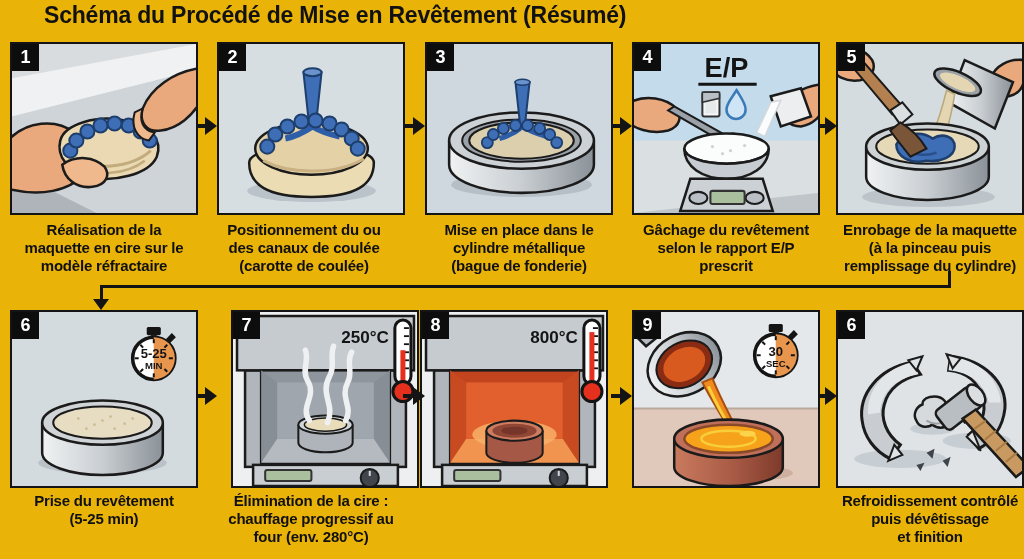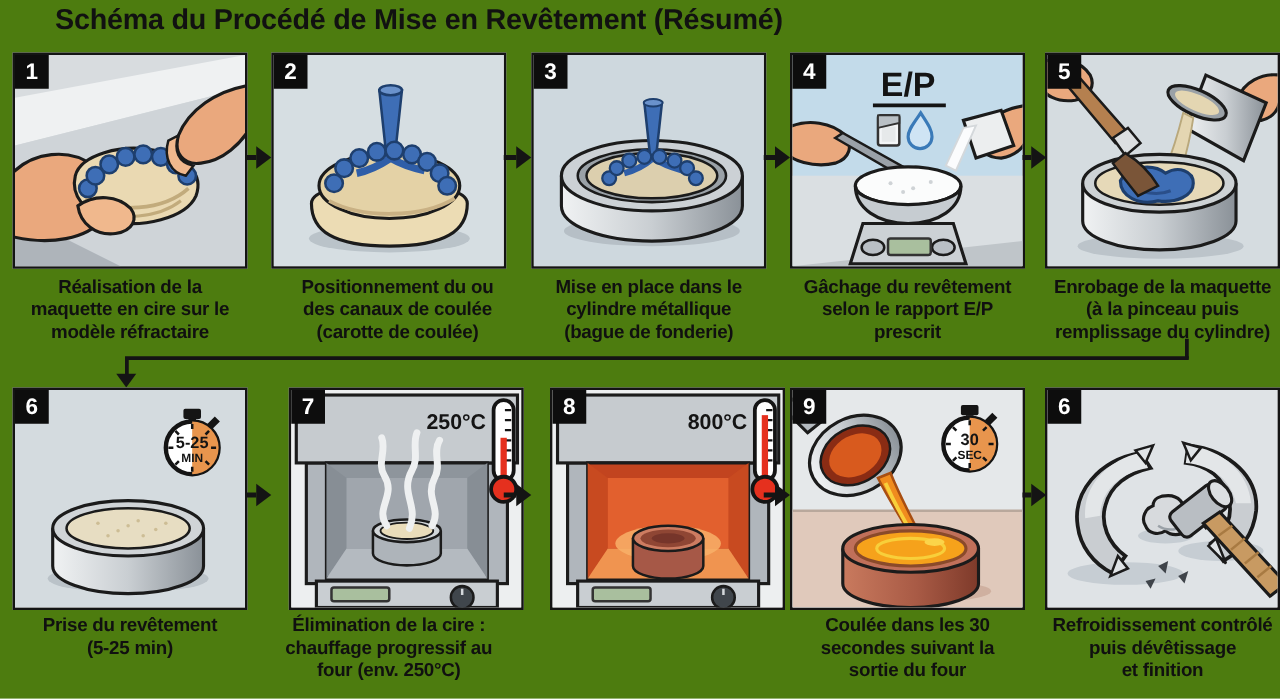--- a/index.html
+++ b/index.html
@@ -3,7 +3,7 @@
 <meta charset="utf-8">
 <style>
   html,body{margin:0;padding:0;background:#fff}
-  .stage{position:relative;width:1024px;height:559px;background:#4d7c0f;font-family:"Liberation Sans",sans-serif;overflow:hidden}
+  .stage{position:relative;width:1024px;height:559px;background:#eab308;font-family:"Liberation Sans",sans-serif;overflow:hidden}
   .title{position:absolute;left:44px;top:2px;font-size:23px;font-weight:bold;color:#111;letter-spacing:-0.2px}
   .panel{position:absolute;width:188px;border:2.5px solid #141414;box-sizing:border-box;background:#fff}
   .panel.top{top:42px;height:173px}

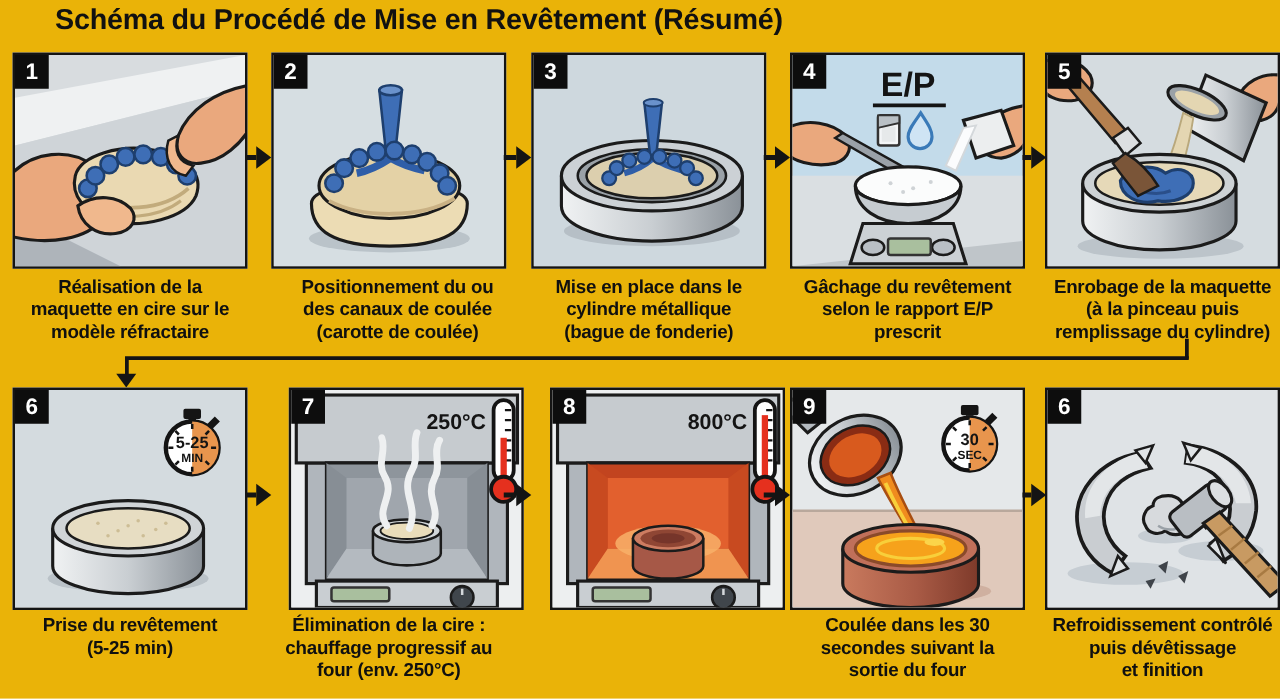--- a/index.html
+++ b/index.html
@@ -195,7 +195,7 @@
   <div class="caption top" style="left:-2px">Réalisation de la
 maquette en cire sur le
 modèle réfractaire</div>
-  <div class="caption top" style="left:212px">Positionnement du ou
+  <div class="caption top" style="left:198px">Positionnement du ou
 des canaux de coulée
 (carotte de coulée)</div>
   <div class="caption top" style="left:620px">Gâchage du revêtement

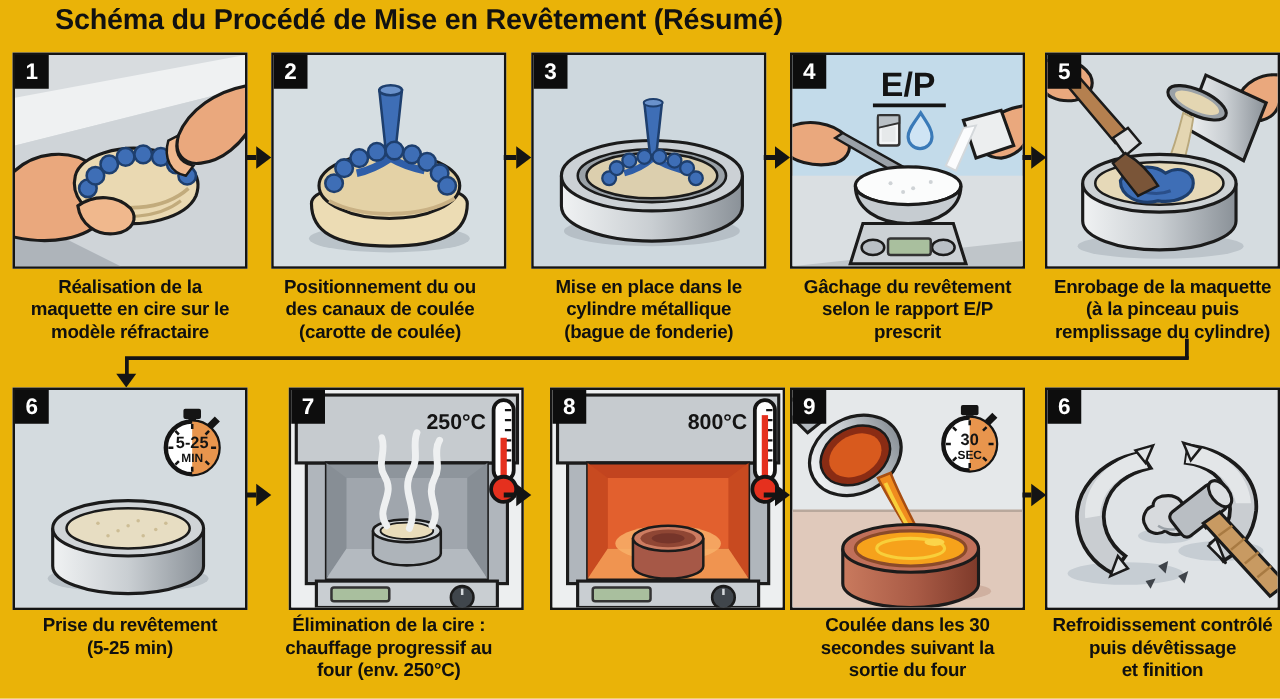--- a/index.html
+++ b/index.html
@@ -302,7 +302,7 @@
     <div class="badge">7</div>
   </div>
 
-  <div class="panel bot" style="left:440px">
+  <div class="panel bot" style="left:420px">
     <svg viewBox="0 0 183 173" preserveAspectRatio="none">
       <rect width="183" height="173" fill="#edeff0"></rect>
       <g>

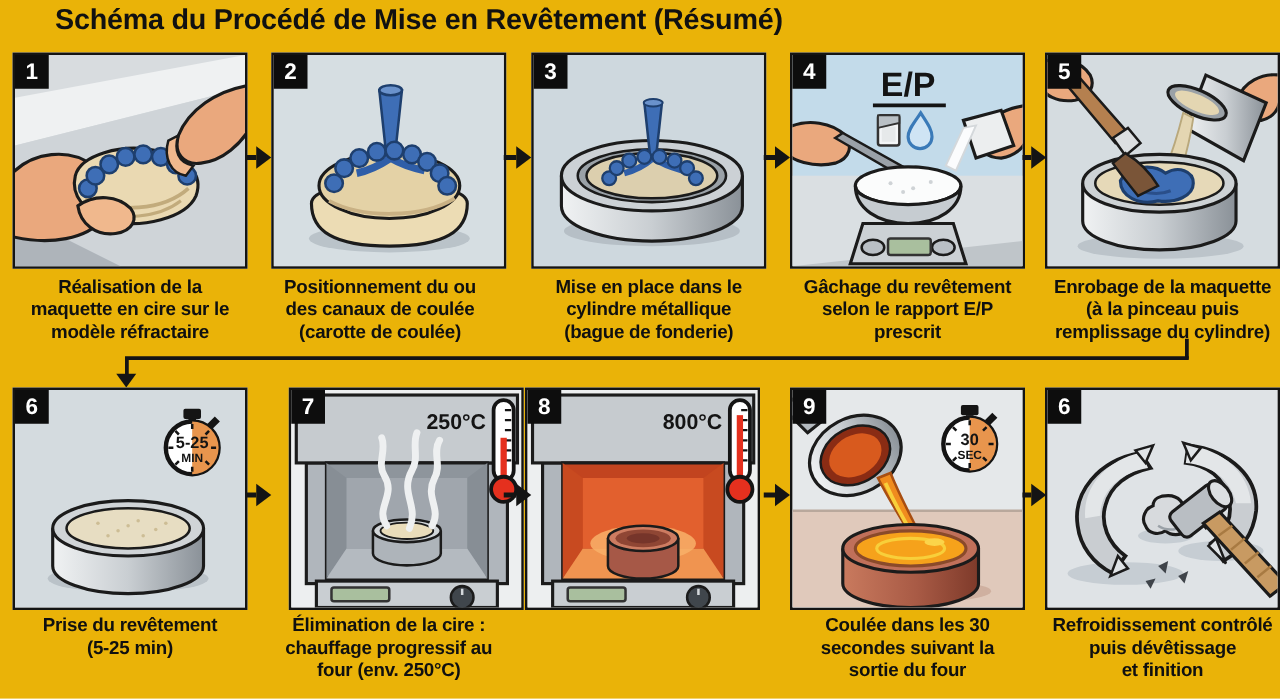--- a/index.html
+++ b/index.html
@@ -432,7 +432,7 @@
 (5-25 min)</div>
   <div class="caption bot" style="left:205px">Élimination de la cire :
 chauffage progressif au
-four (env. 250°C)</div>
+four (env. 280°C)</div>
   <div class="caption bot" style="left:620px">Coulée dans les 30
 secondes suivant la
 sortie du four</div>

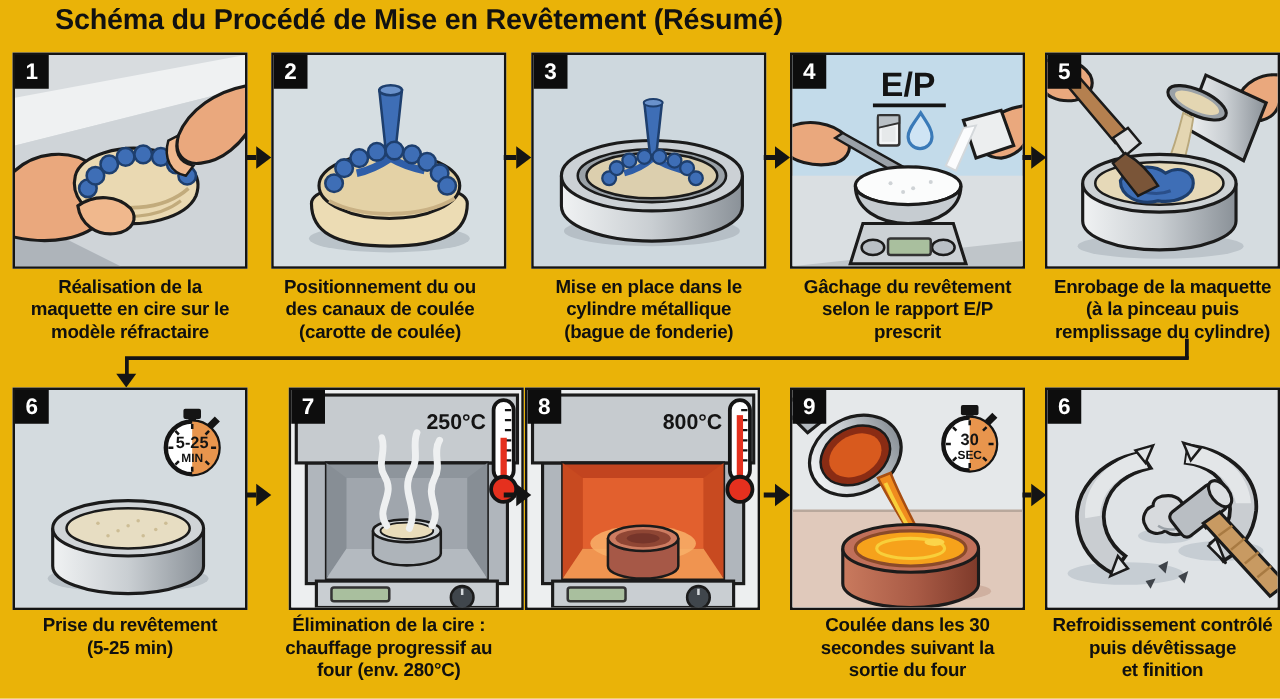--- a/index.html
+++ b/index.html
@@ -433,9 +433,6 @@
   <div class="caption bot" style="left:205px">Élimination de la cire :
 chauffage progressif au
 four (env. 280°C)</div>
-  <div class="caption bot" style="left:620px">Coulée dans les 30
-secondes suivant la
-sortie du four</div>
   <div class="caption bot" style="left:824px">Refroidissement contrôlé
 puis dévêtissage
 et finition</div>

